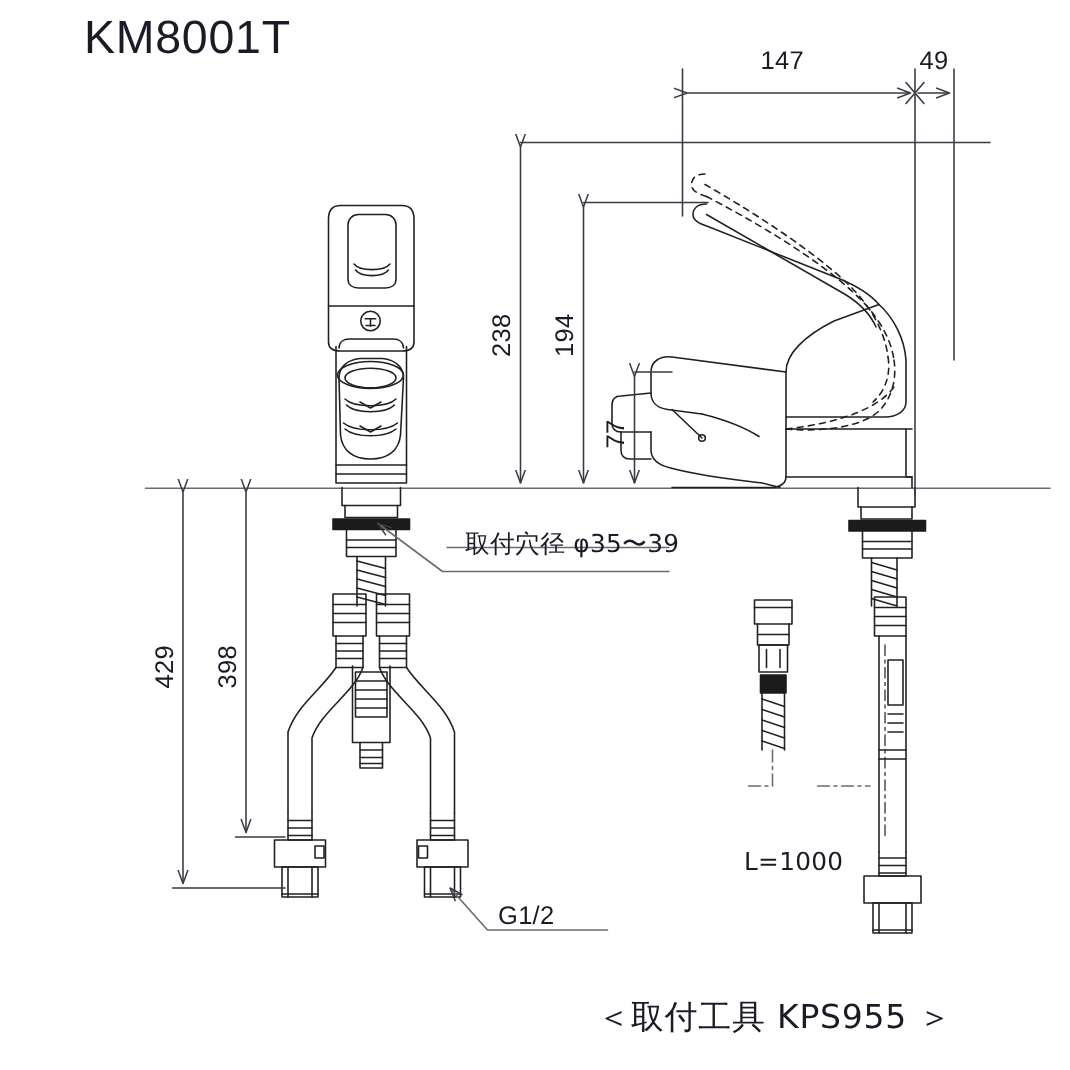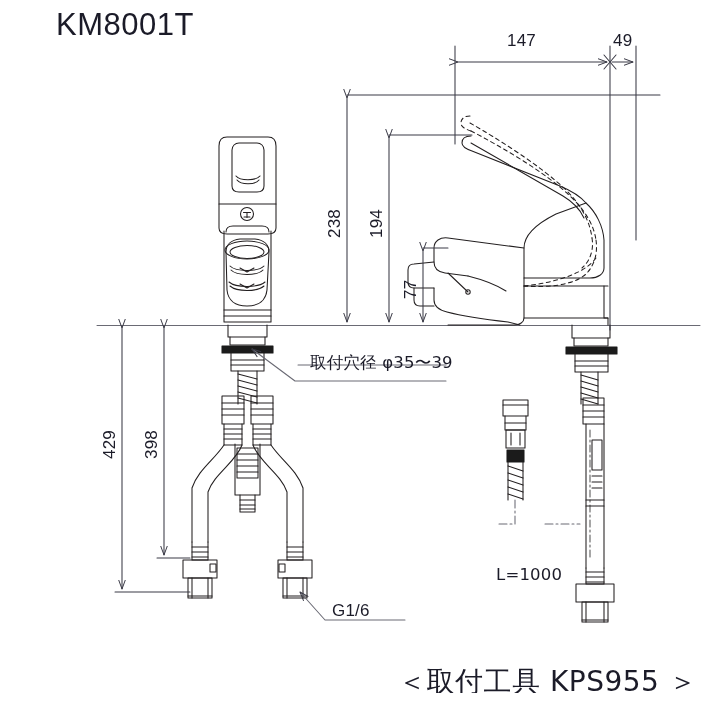--- a/index.html
+++ b/index.html
@@ -323,7 +323,7 @@
 
   <div class="txt note note-hole">取付穴径 φ35〜39</div>
   <div class="txt note note-hose2">L=1000</div>
-  <div class="txt note note-g12">G1/6</div>
+  <div class="txt note note-g12">G1/2</div>
   <div class="txt note note-tool">＜取付工具 KPS955 ＞</div>
 
 </div>

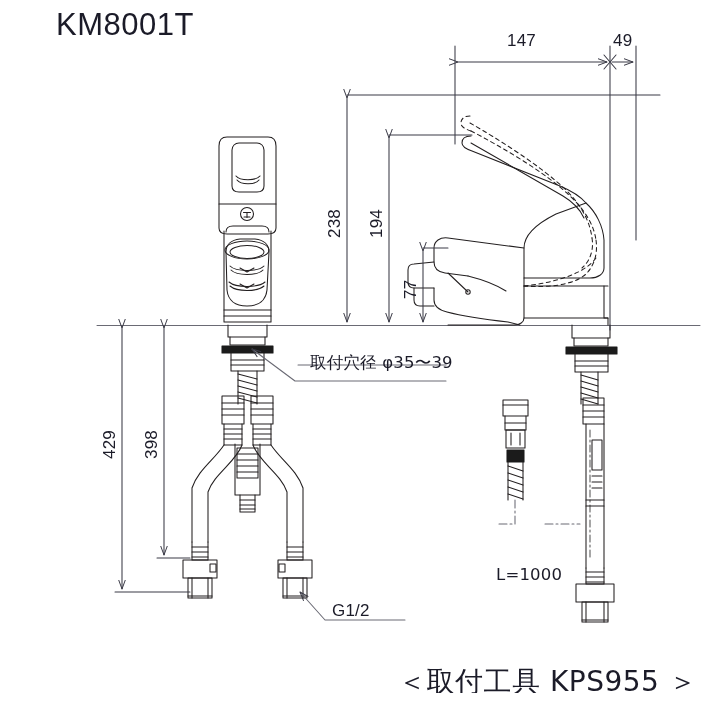--- a/index.html
+++ b/index.html
@@ -64,7 +64,7 @@
   .note-hose1 { left: 432px; top: 521px; }
   .note-hose2 { left: 496px; top: 543px; margin-top: 24px; }
   .note-g12   { left: 332px; top: 602px; font-family: "Liberation Sans", sans-serif; font-size: 17px; }
-  .note-tool  { left: 398px; top: 668px; font-size: 28px; font-family: "DejaVu Sans", "Liberation Sans", sans-serif; letter-spacing: 0.5px; }
+  .note-tool  { left: 398px; top: 668px; font-size: 22px; font-family: "DejaVu Sans", "Liberation Sans", sans-serif; letter-spacing: 0.5px; }
 </style>
 </head>
 <body>

